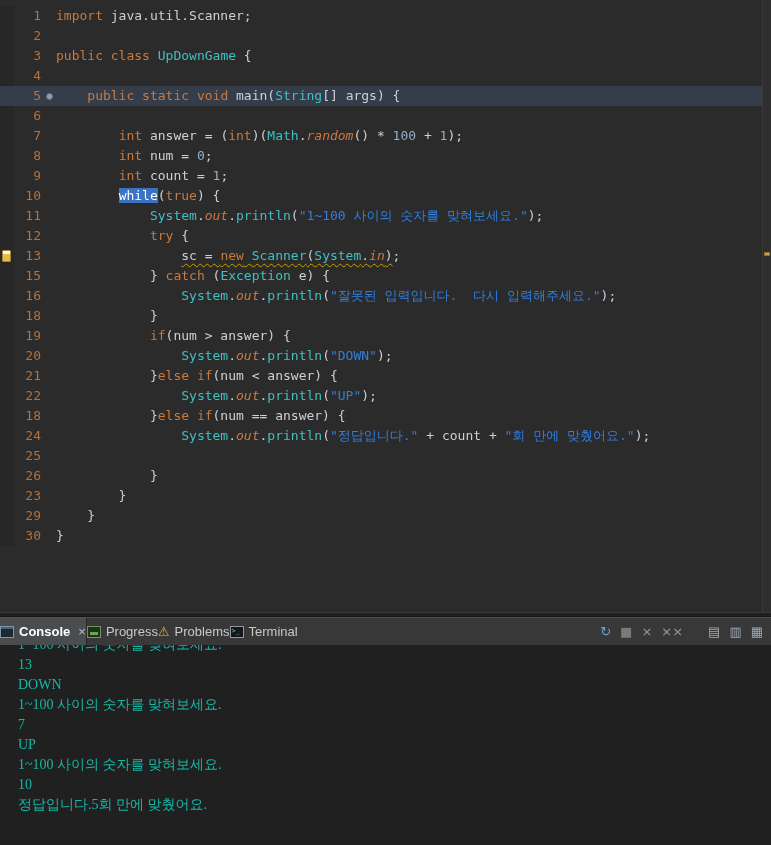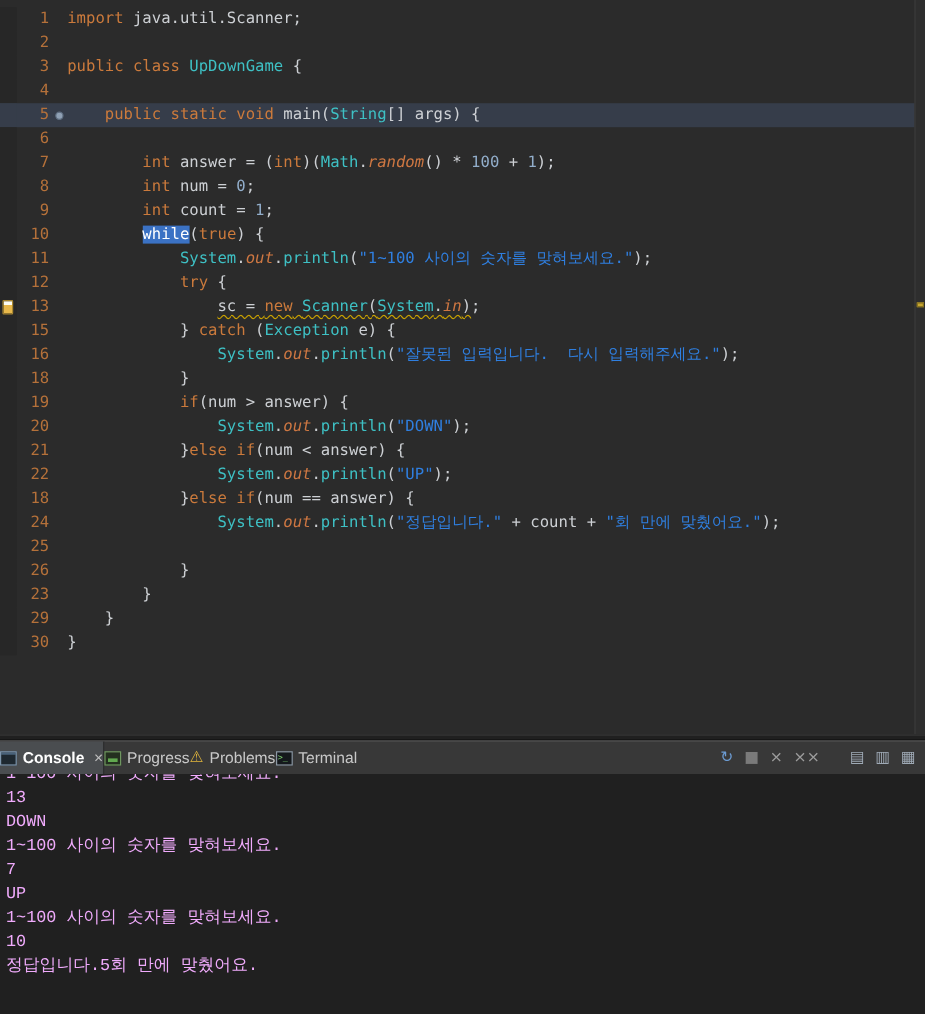--- a/index.html
+++ b/index.html
@@ -50,7 +50,7 @@
 
   .status{height:23px;line-height:22px;background:#2D2D2D;color:#ABABAB;font-family:"Liberation Sans",sans-serif;font-size:13px;padding:0 3px;border-bottom:1px solid #1A1A1A;white-space:nowrap;overflow:hidden}
 
-  .output{flex:1;background:#202020;color:#f0abfc;font-size:14px;line-height:20px;padding:0 5px;overflow:hidden;font-family:Liberation Mono, monospace}
+  .output{flex:1;background:#202020;color:#14b8a6;font-size:14px;line-height:20px;padding:0 18px;overflow:hidden;font-family:Liberation Serif, serif}
   .out-line{height:20px;white-space:pre}
   .out-line.clipped{height:10px;overflow:hidden}
   .out-line.clipped span{display:block;margin-top:-10px}

